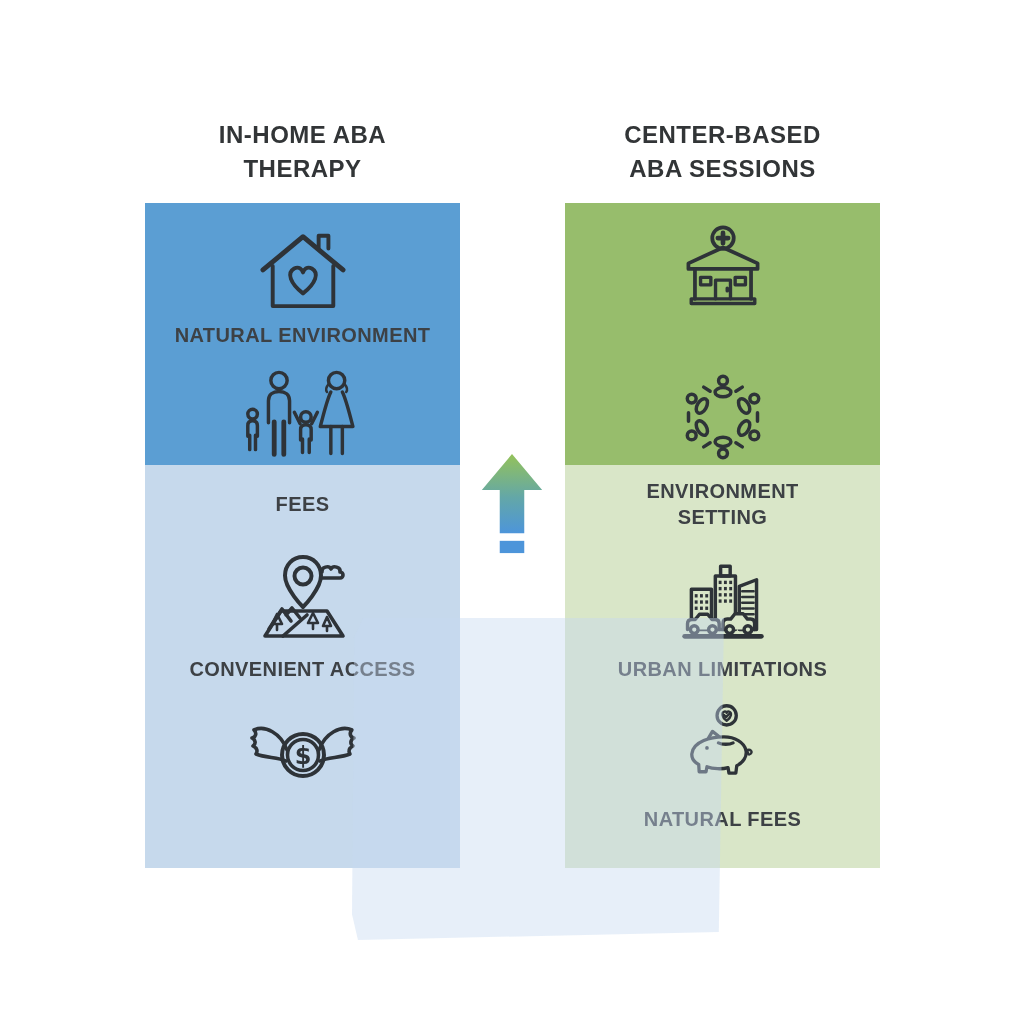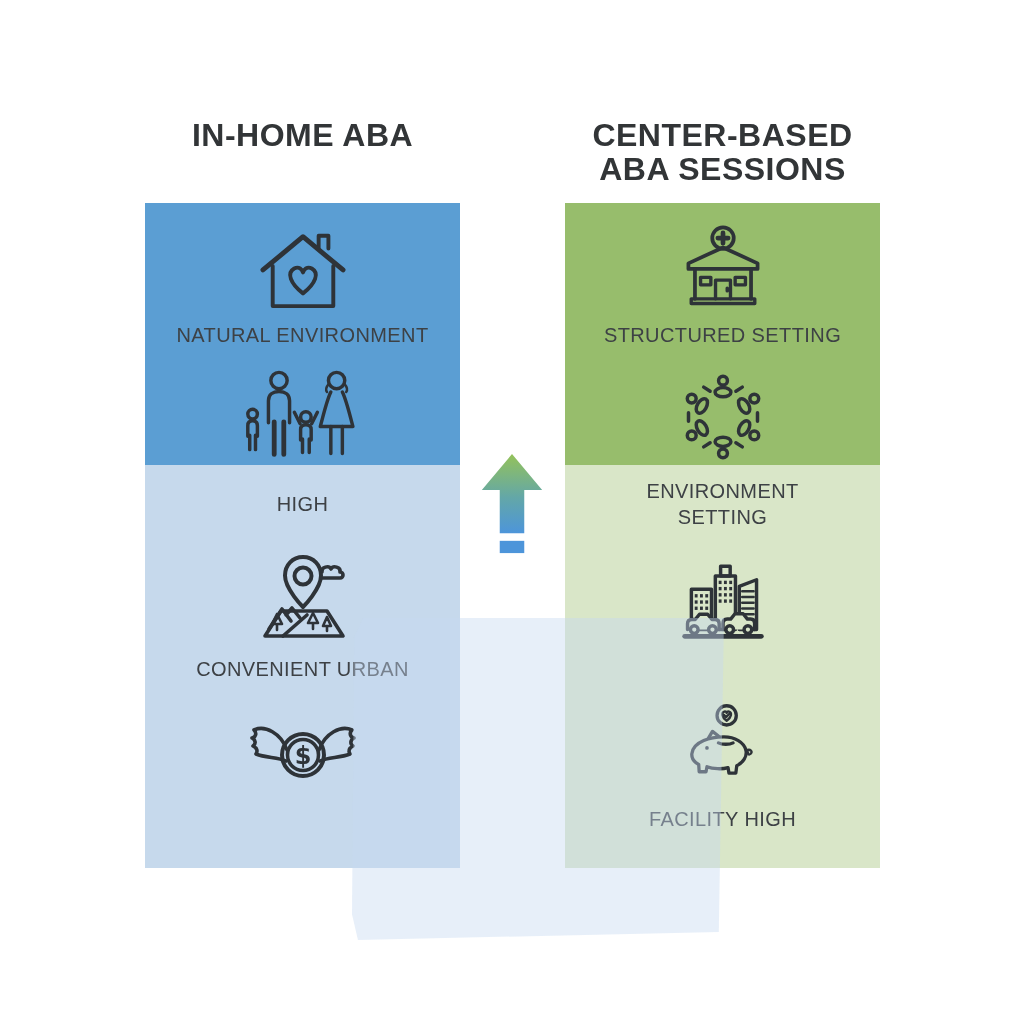--- a/index.html
+++ b/index.html
@@ -9,7 +9,7 @@
   }
   .col-title{
     position:absolute;top:118px;width:315px;text-align:center;
-    font-size:32px;line-height:34px;font-weight:700;letter-spacing:.5px;
+    font-size:24px;line-height:34px;font-weight:700;letter-spacing:.5px;
     color:#323537;
   }
   #title-left{left:145px;}

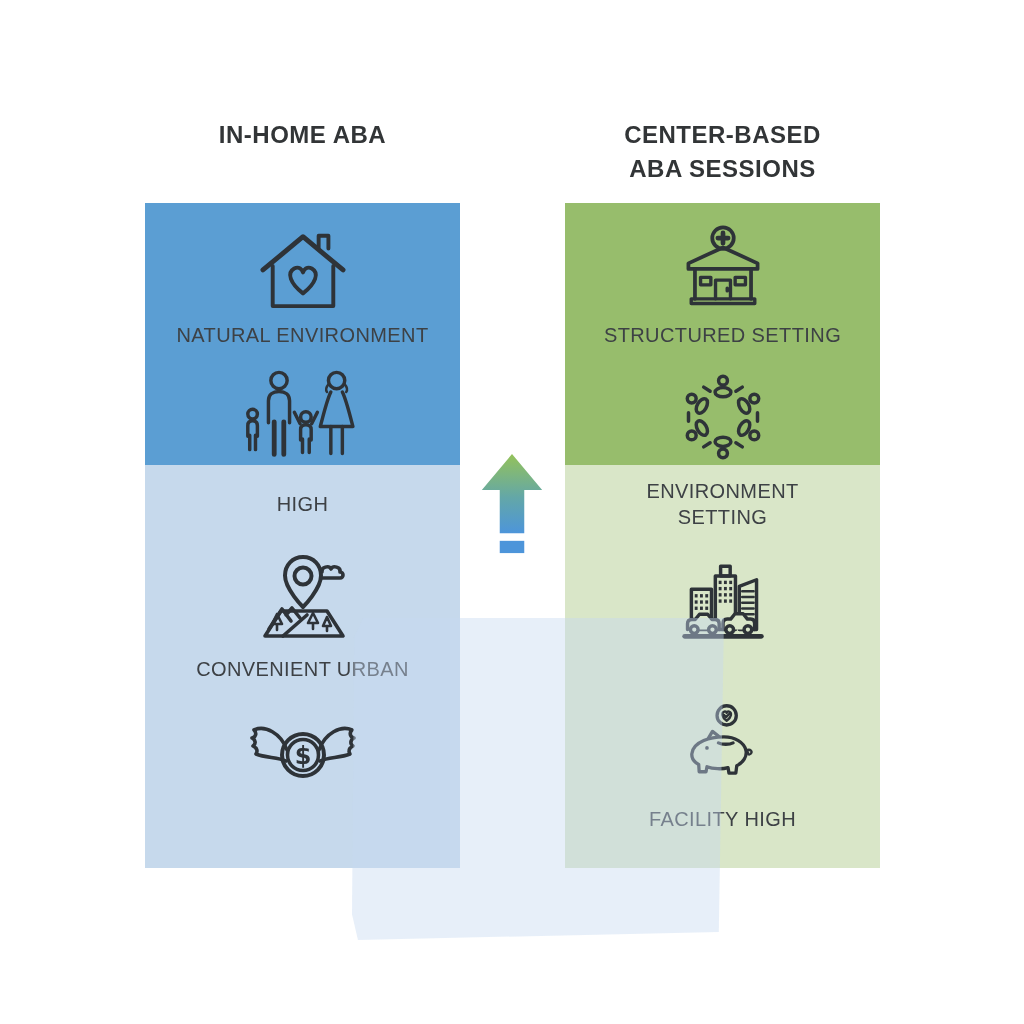--- a/index.html
+++ b/index.html
@@ -57,6 +57,7 @@
 
   <div class="col-title" id="title-left">
     <div>IN-HOME ABA</div>
+    <div>THERAPY</div>
   </div>
   <div class="col-title" id="title-right">
     <div>CENTER-BASED</div>

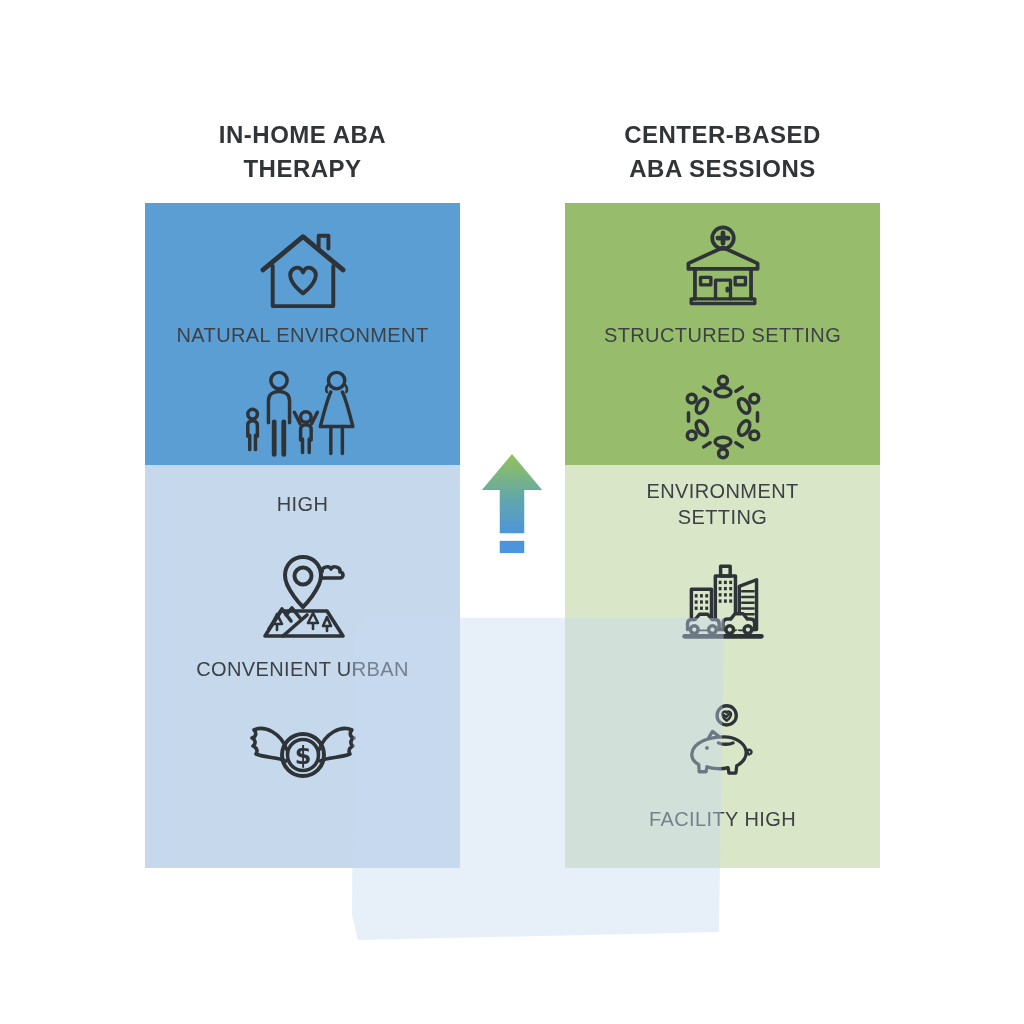--- a/index.html
+++ b/index.html
@@ -27,7 +27,7 @@
   .label-box{
     position:absolute;left:0;width:100%;display:flex;flex-direction:column;
     justify-content:center;align-items:center;text-align:center;
-    font-size:20px;line-height:26px;font-weight:400;letter-spacing:.4px;
+    font-size:20px;line-height:26px;font-weight:700;letter-spacing:.4px;
     color:#3d4145;
   }
   

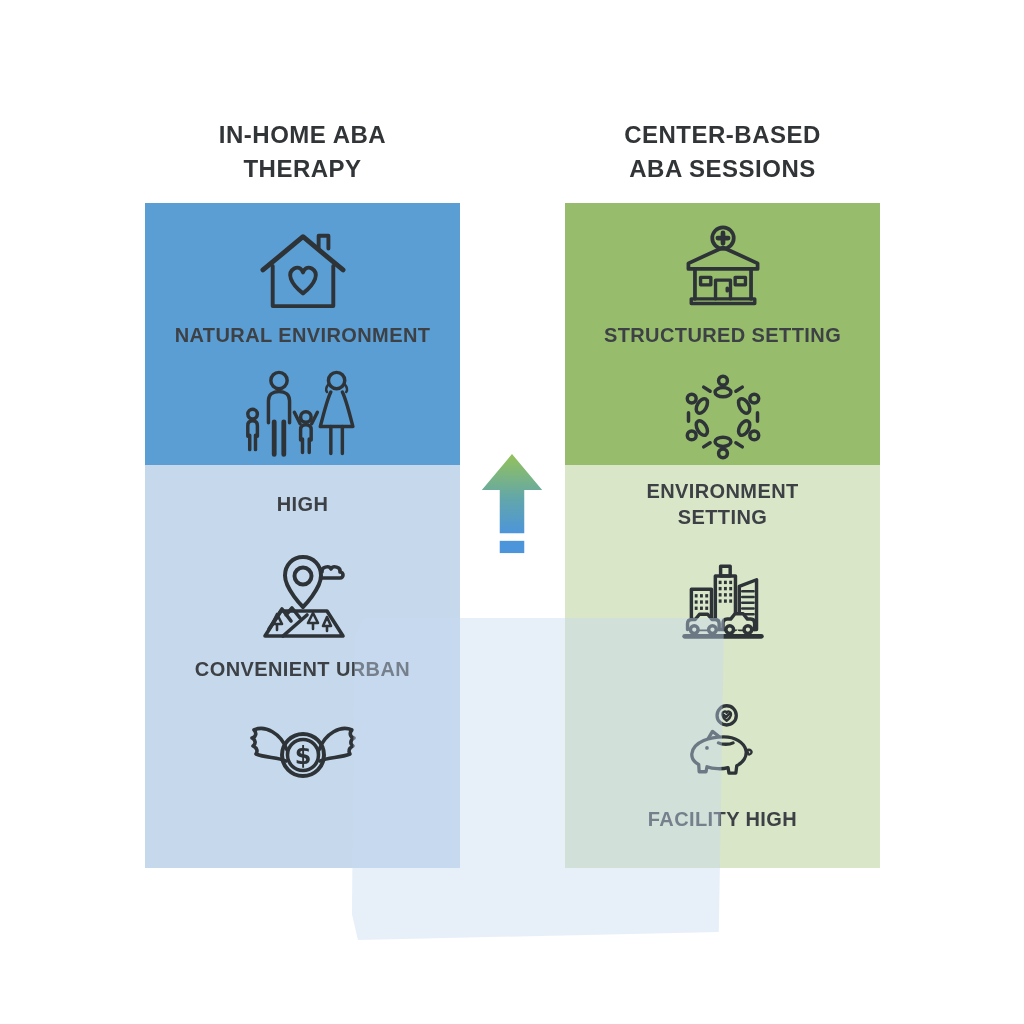--- a/index.html
+++ b/index.html
@@ -147,10 +147,6 @@
         <rect class="stroke sw36" x="26" y="56" width="11" height="8"></rect>
         <rect class="stroke sw36" x="63" y="56" width="11" height="8"></rect>
       </svg>
-    </div>
-    <div class="label-box slot1-label">
-      <span>STRUCTURED SETTING</span>
-      <span></span>
     </div>
 
     <div class="icon-box slot2-icon">

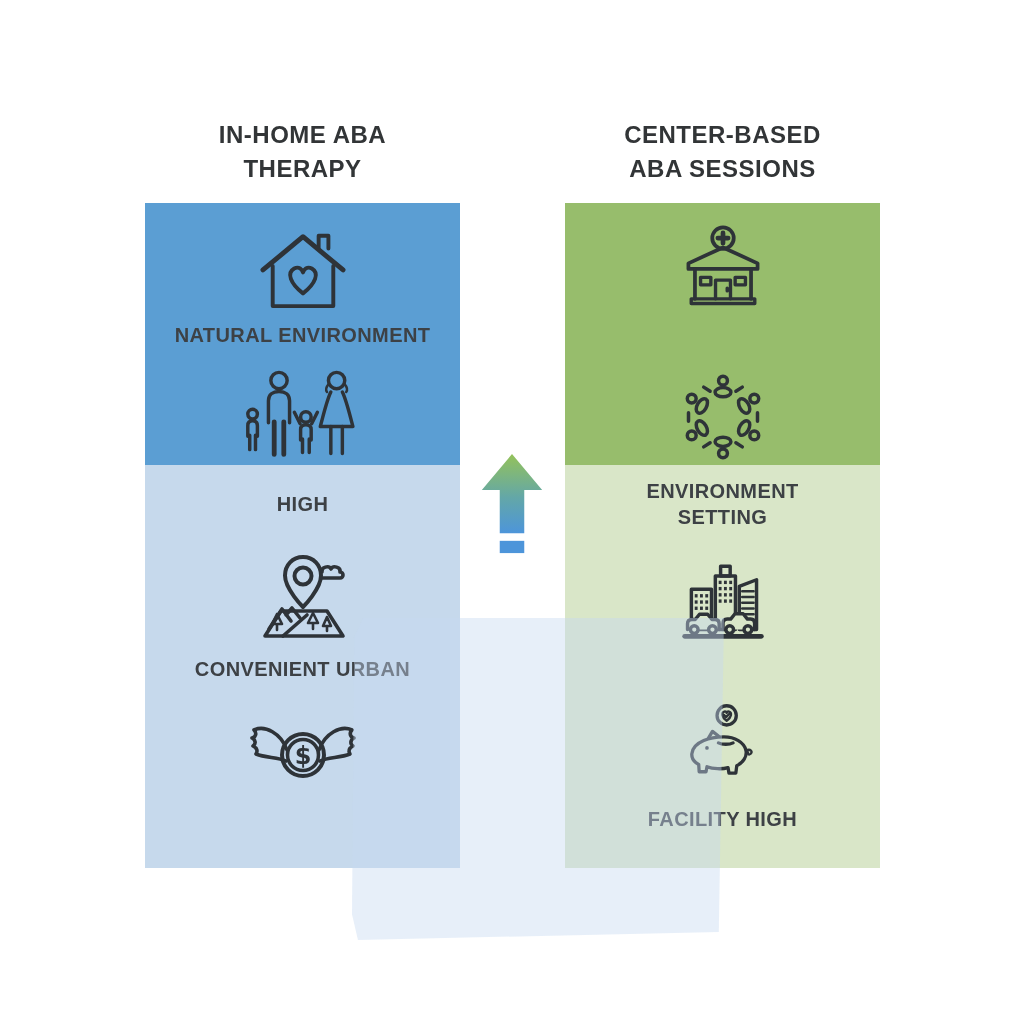--- a/index.html
+++ b/index.html
@@ -100,7 +100,7 @@
       </svg>
     </div>
     <div class="label-box slot2-label">
-      <span>HIGH</span>
+      <span>FEES</span>
     </div>
 
     <div class="icon-box slot3-icon">

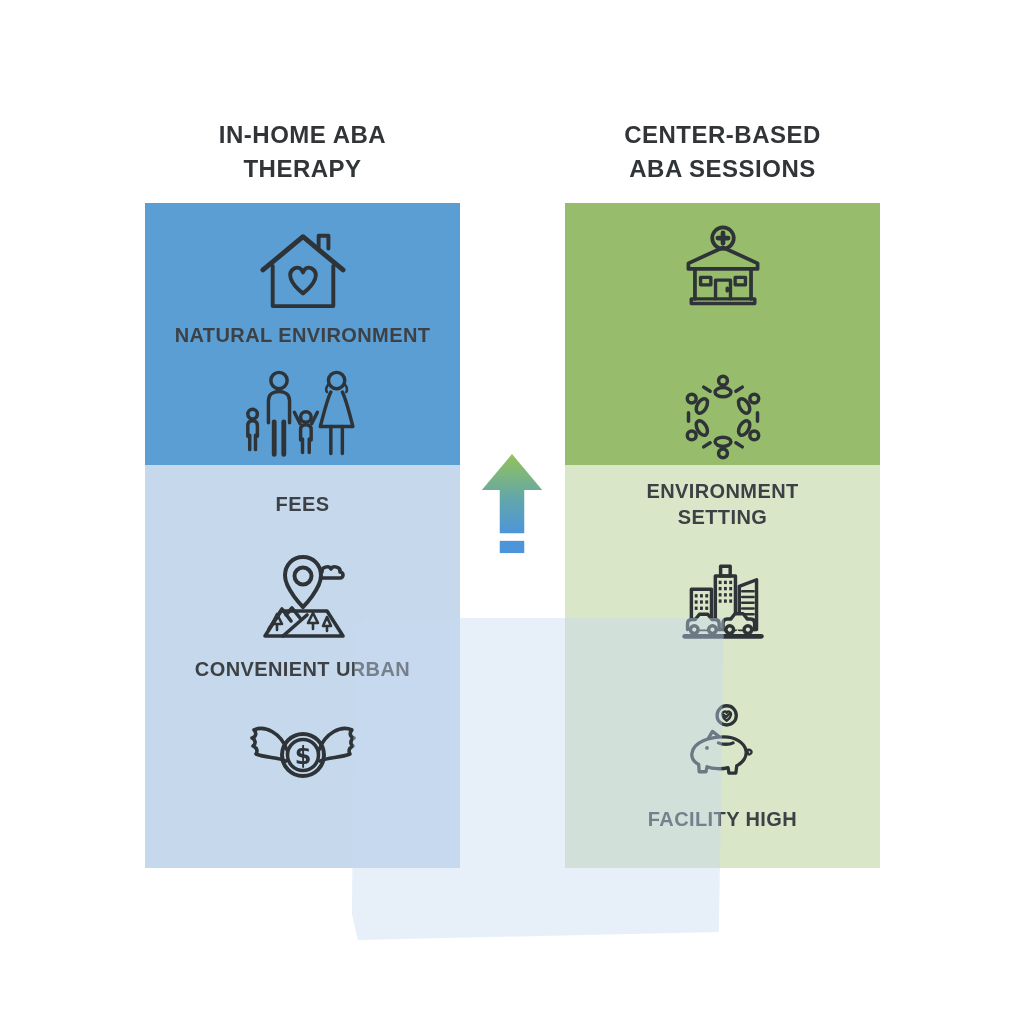--- a/index.html
+++ b/index.html
@@ -117,7 +117,7 @@
       </svg>
     </div>
     <div class="label-box slot3-label">
-      <span>CONVENIENT URBAN</span>
+      <span>CONVENIENT ACCESS</span>
       <span></span>
     </div>
 

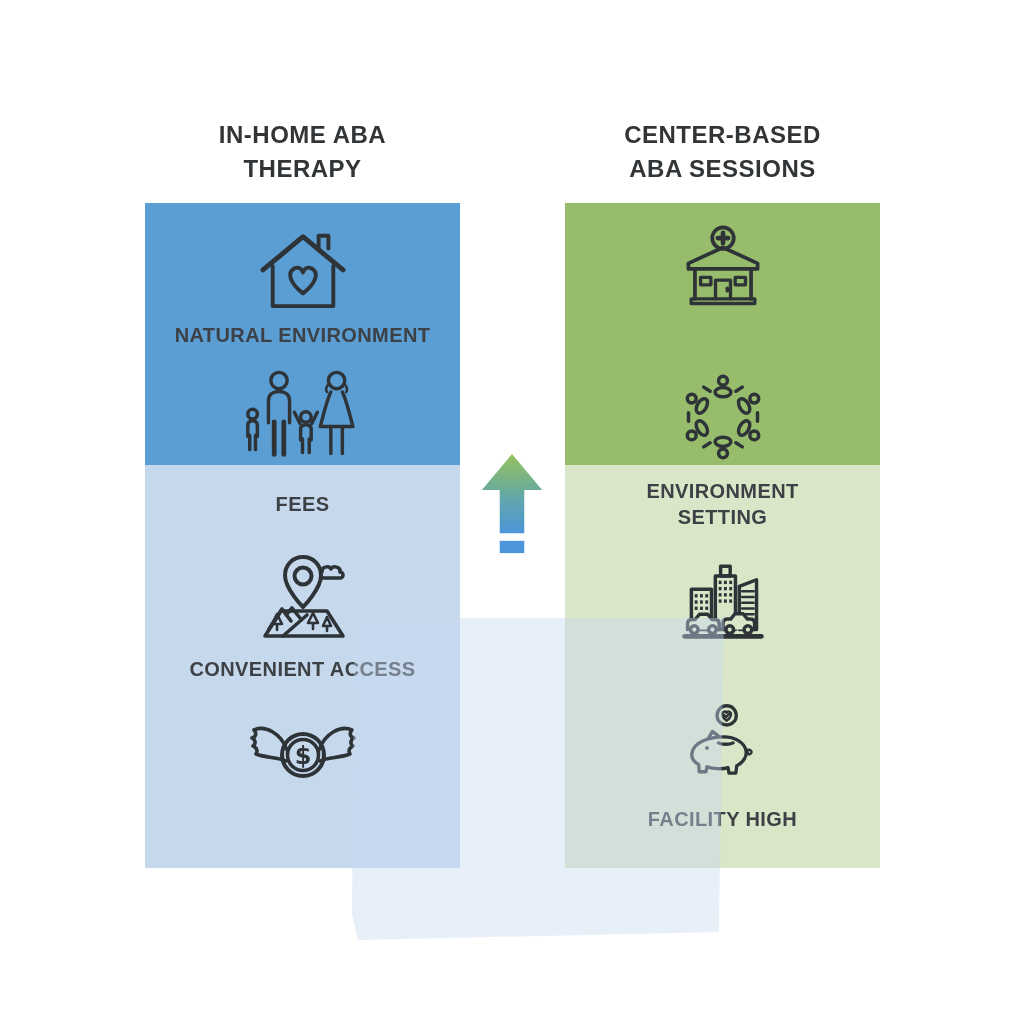--- a/index.html
+++ b/index.html
@@ -210,6 +210,10 @@
         <path class="stroke sw5" d="M10 89 H90"></path>
       </svg>
     </div>
+    <div class="label-box slot3-label">
+      <span>URBAN LIMITATIONS</span>
+      <span></span>
+    </div>
 
     <div class="icon-box slot4-icon">
       <svg width="96" height="88" viewBox="0 0 100 96">

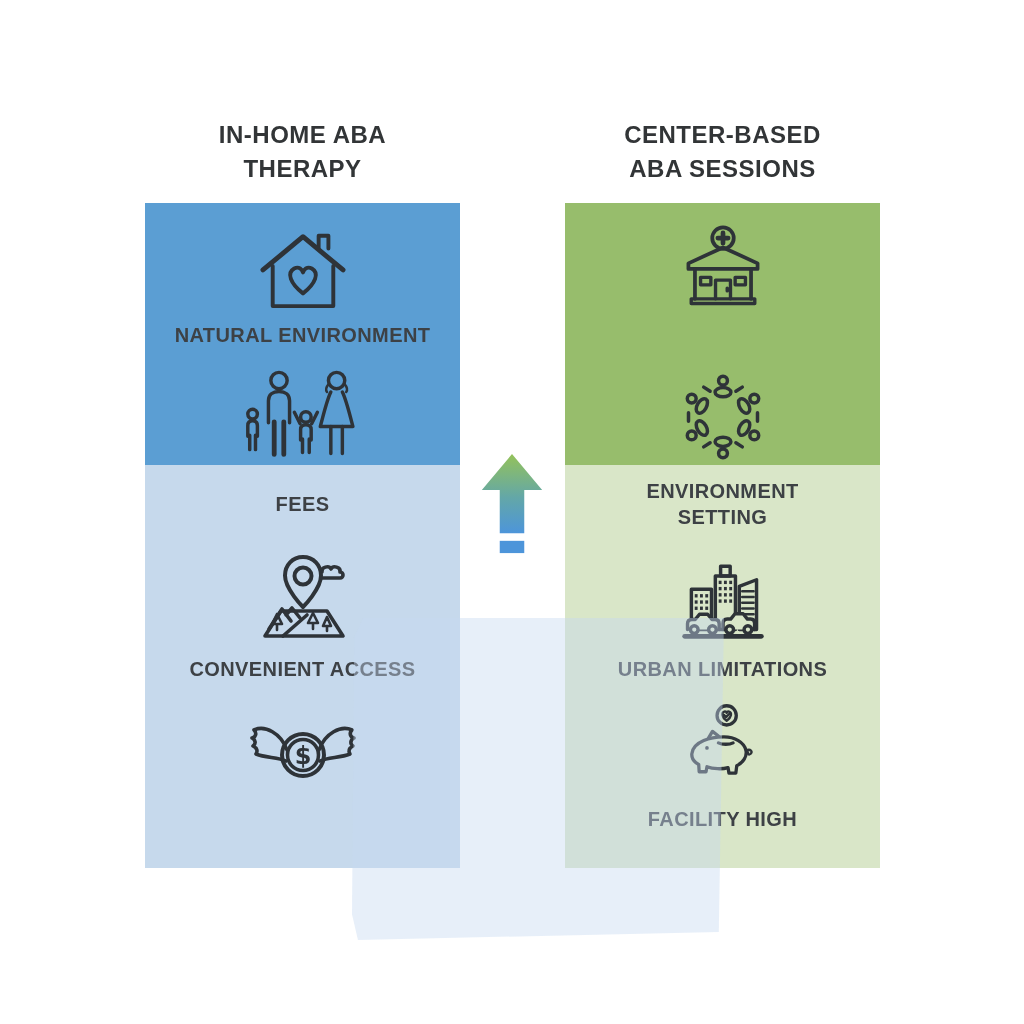--- a/index.html
+++ b/index.html
@@ -228,7 +228,7 @@
       </svg>
     </div>
     <div class="label-box slot4-label">
-      <span>FACILITY HIGH</span>
+      <span>NATURAL FEES</span>
       <span></span>
     </div>
   </div>

